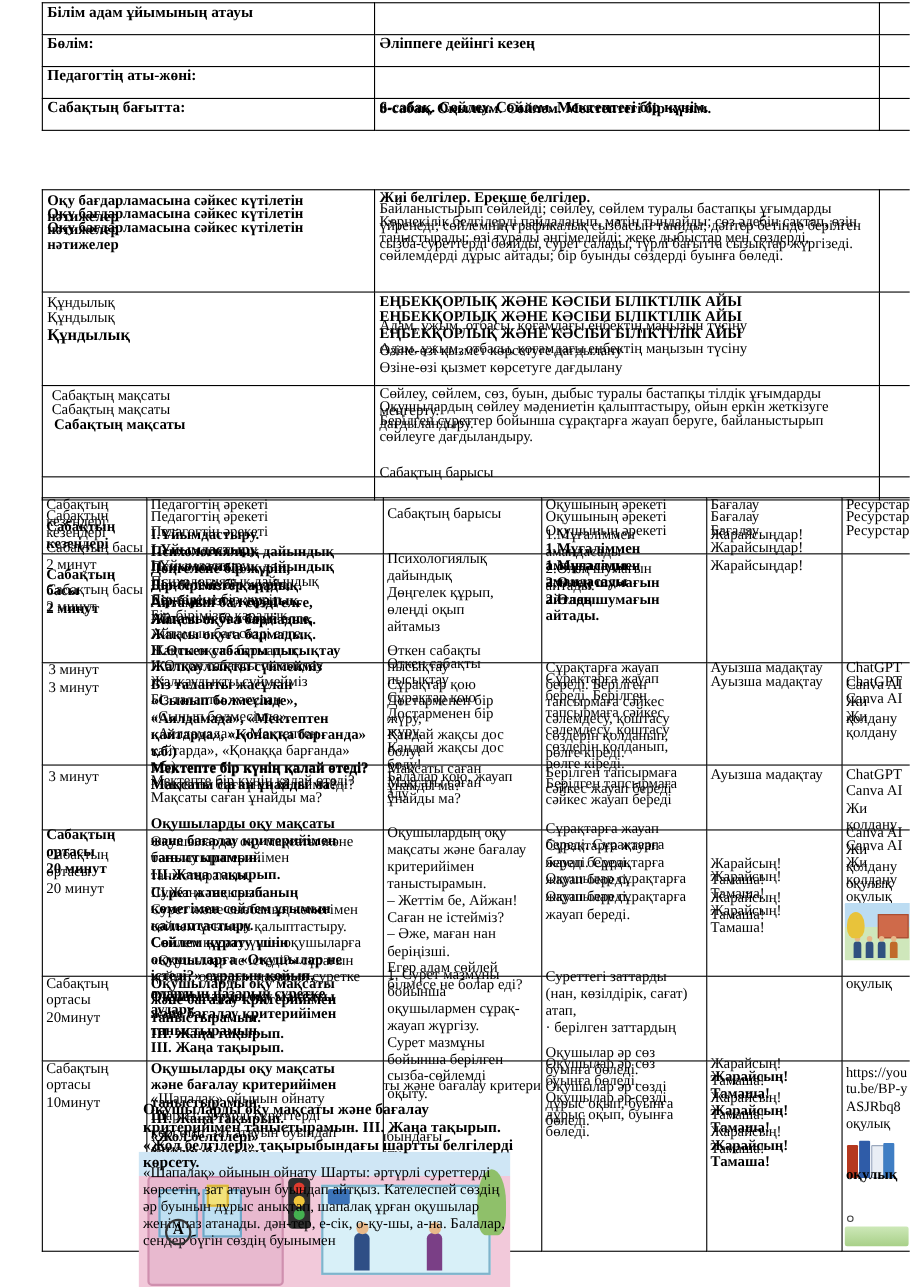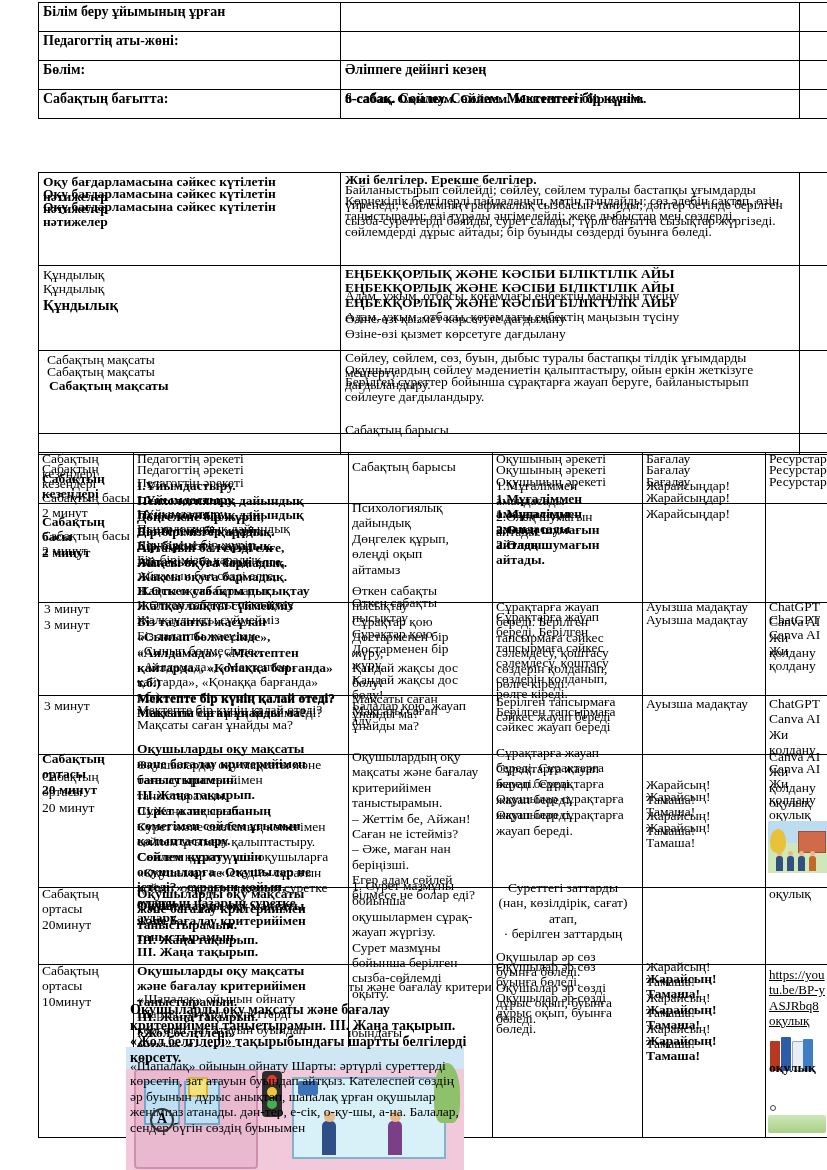--- a/index.html
+++ b/index.html
@@ -83,7 +83,7 @@
   <table class="t-top">
     <tbody>
         <tr>
-      <td class="lbl">Білім беру ұйымының ұрған</td>
+      <td class="lbl">Білім адам ұйымының атауы</td>
       <td class="val"></td>
       <td class="tail"></td>
     </tr>

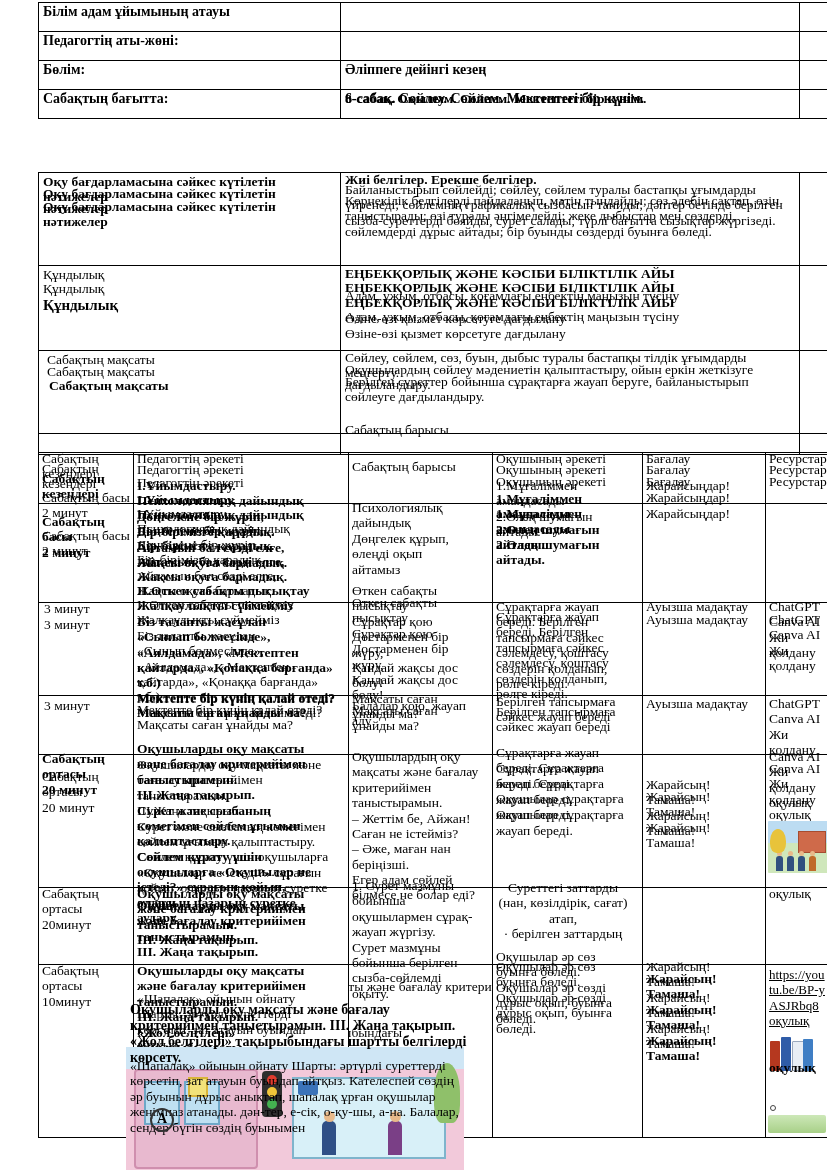--- a/index.html
+++ b/index.html
@@ -88,13 +88,13 @@
       <td class="tail"></td>
     </tr>
     <tr>
+      <td class="lbl">Бөлім:</td>
+      <td class="val b">Әліппеге дейінгі кезең</td>
+      <td class="tail"></td>
+    </tr>
+    <tr>
       <td class="lbl">Педагогтің аты-жөні:</td>
       <td class="val"></td>
-      <td class="tail"></td>
-    </tr>
-    <tr>
-      <td class="lbl">Бөлім:</td>
-      <td class="val b">Әліппеге дейінгі кезең</td>
       <td class="tail"></td>
     </tr>
     <tr>

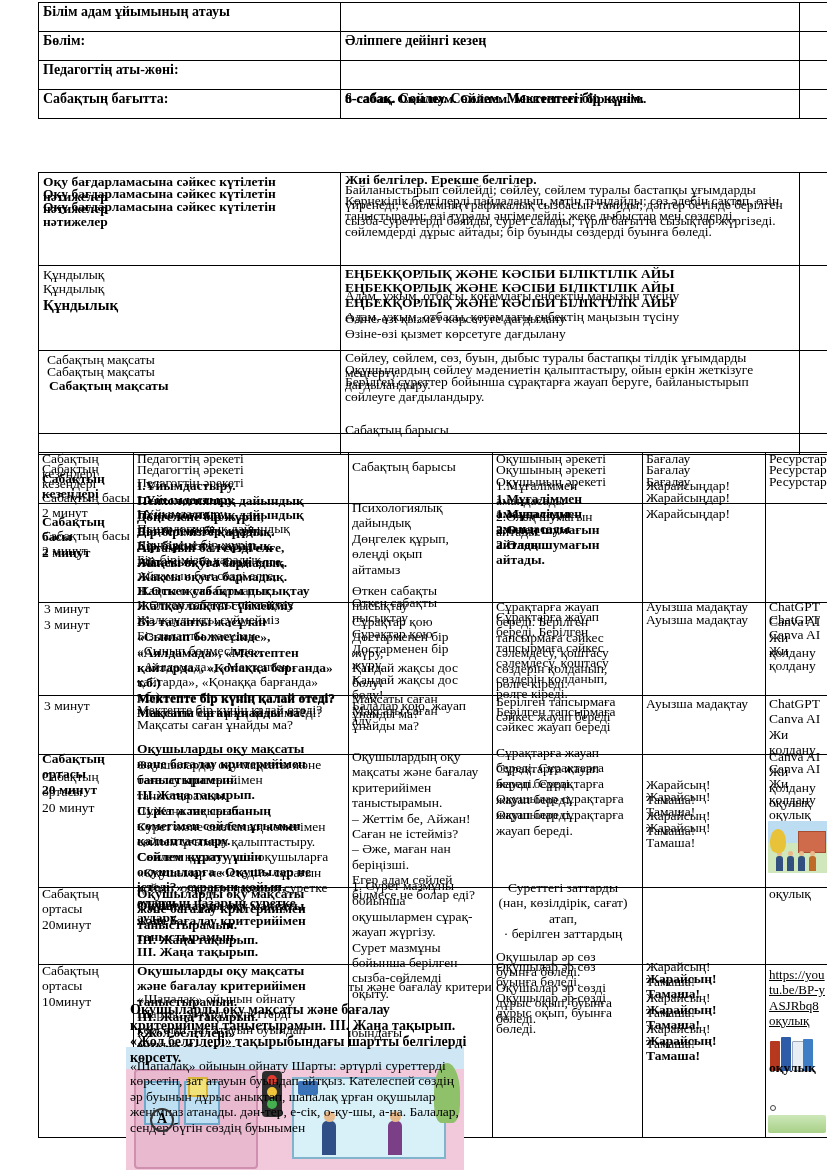--- a/index.html
+++ b/index.html
@@ -403,7 +403,7 @@
 Сурет мазмұны бойынша берілген сызба-сөйлемді оқыту.</span>
       </td>
       <td class="c4" style="position:relative;">
-        <span class="gh" style="left:3px;top:-8px;white-space:pre-line;width:134px;text-align:center;">Суреттегі заттарды (нан, көзілдірік, сағат) атап,
+        <span class="gh" style="left:3px;top:-8px;white-space:pre-line;width:134px;">Суреттегі заттарды (нан, көзілдірік, сағат) атап,
 · берілген заттардың</span>
       </td>
       <td class="c5"></td>

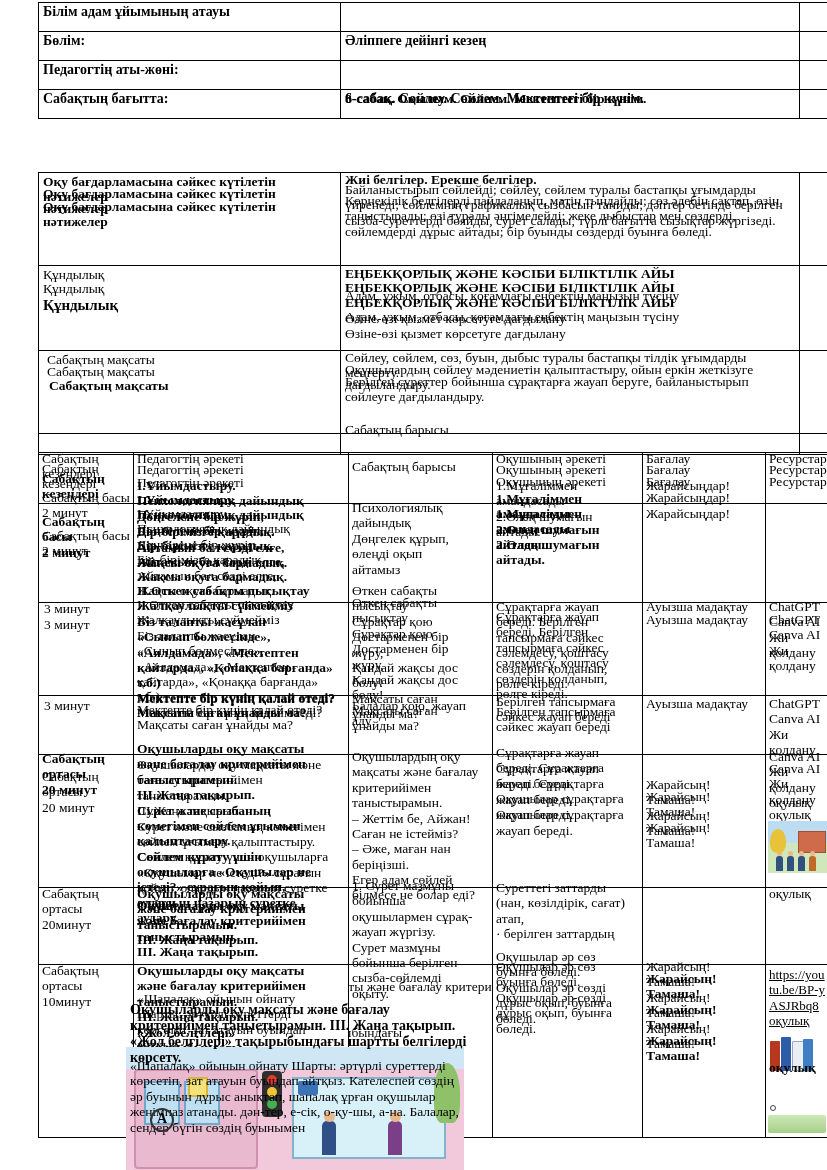--- a/index.html
+++ b/index.html
@@ -456,7 +456,7 @@
 Тамаша!</span>
       </td>
       <td class="c6" style="position:relative;">
-        <span class="gh url" style="left:3px;top:2px;white-space:pre-line;width:58px;text-decoration:underline;">https://youtu.be/BP-yASJRbq8
+        <span class="gh url" style="left:3px;top:2px;white-space:pre-line;width:58px;">https://youtu.be/BP-yASJRbq8
 оқулық</span>
         <span class="pic-books" style="position:absolute;left:2px;top:64px;">
           <span class="bk" style="left:2px;height:30px;background:#b5381f;"></span>

